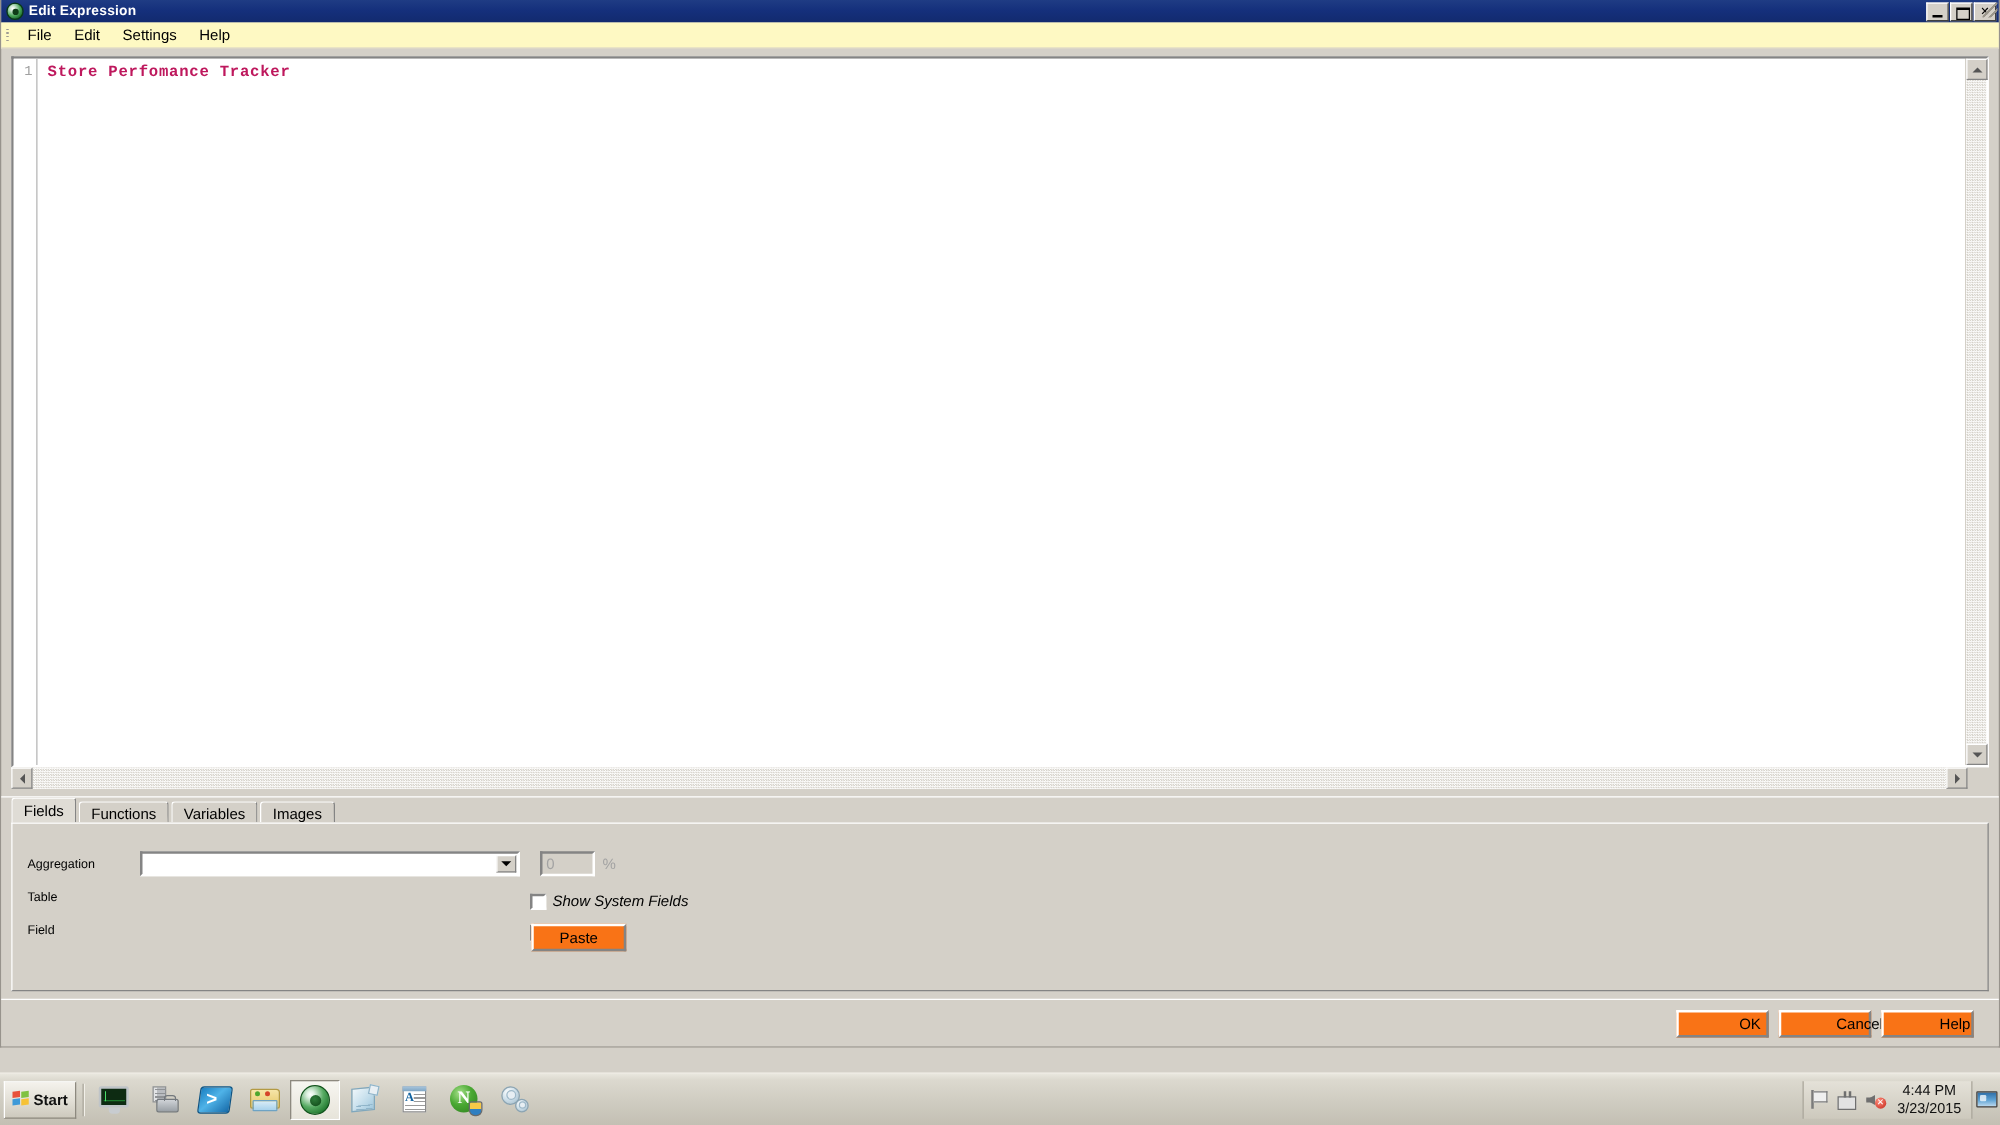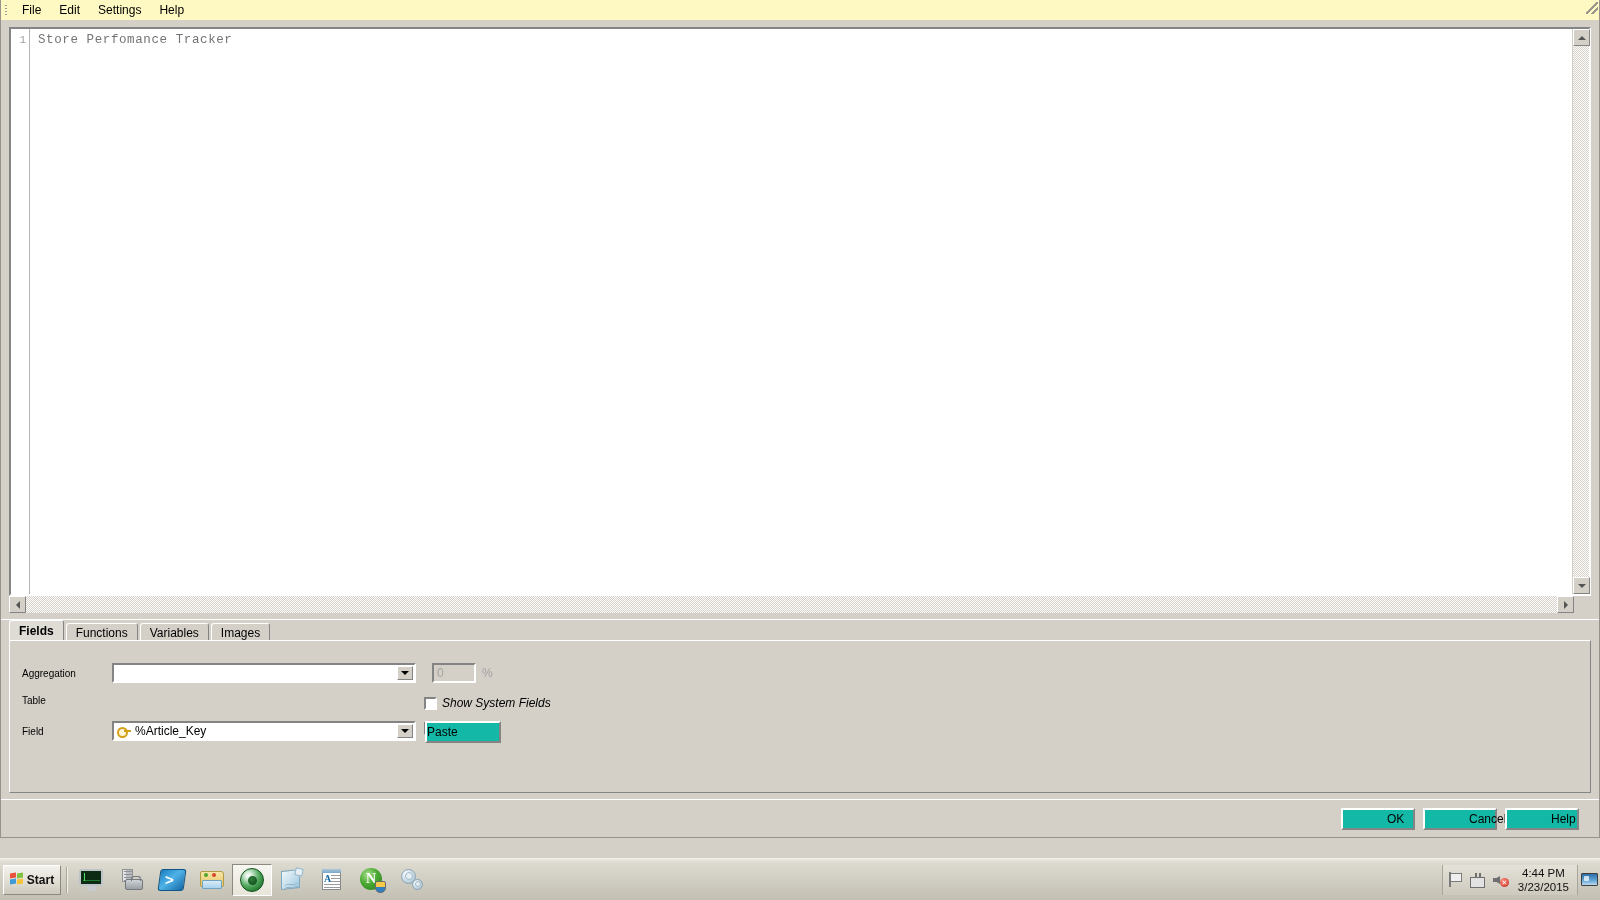--- a/index.html
+++ b/index.html
@@ -683,6 +683,19 @@
 
 <div id="app-window">
 
+  <div id="title-bar">
+    <div id="title-icon"></div>
+    <div id="title-text">Edit Expression</div>
+    <div class="win-btn">
+      <i class="glyph-min"></i>
+    </div>
+    <div class="win-btn">
+      <i class="glyph-max"></i>
+    </div>
+    <div class="win-btn">
+      <span>✕</span>
+    </div>
+  </div>
 
   <div id="menu-bar">
     <div id="menu-grip"></div>

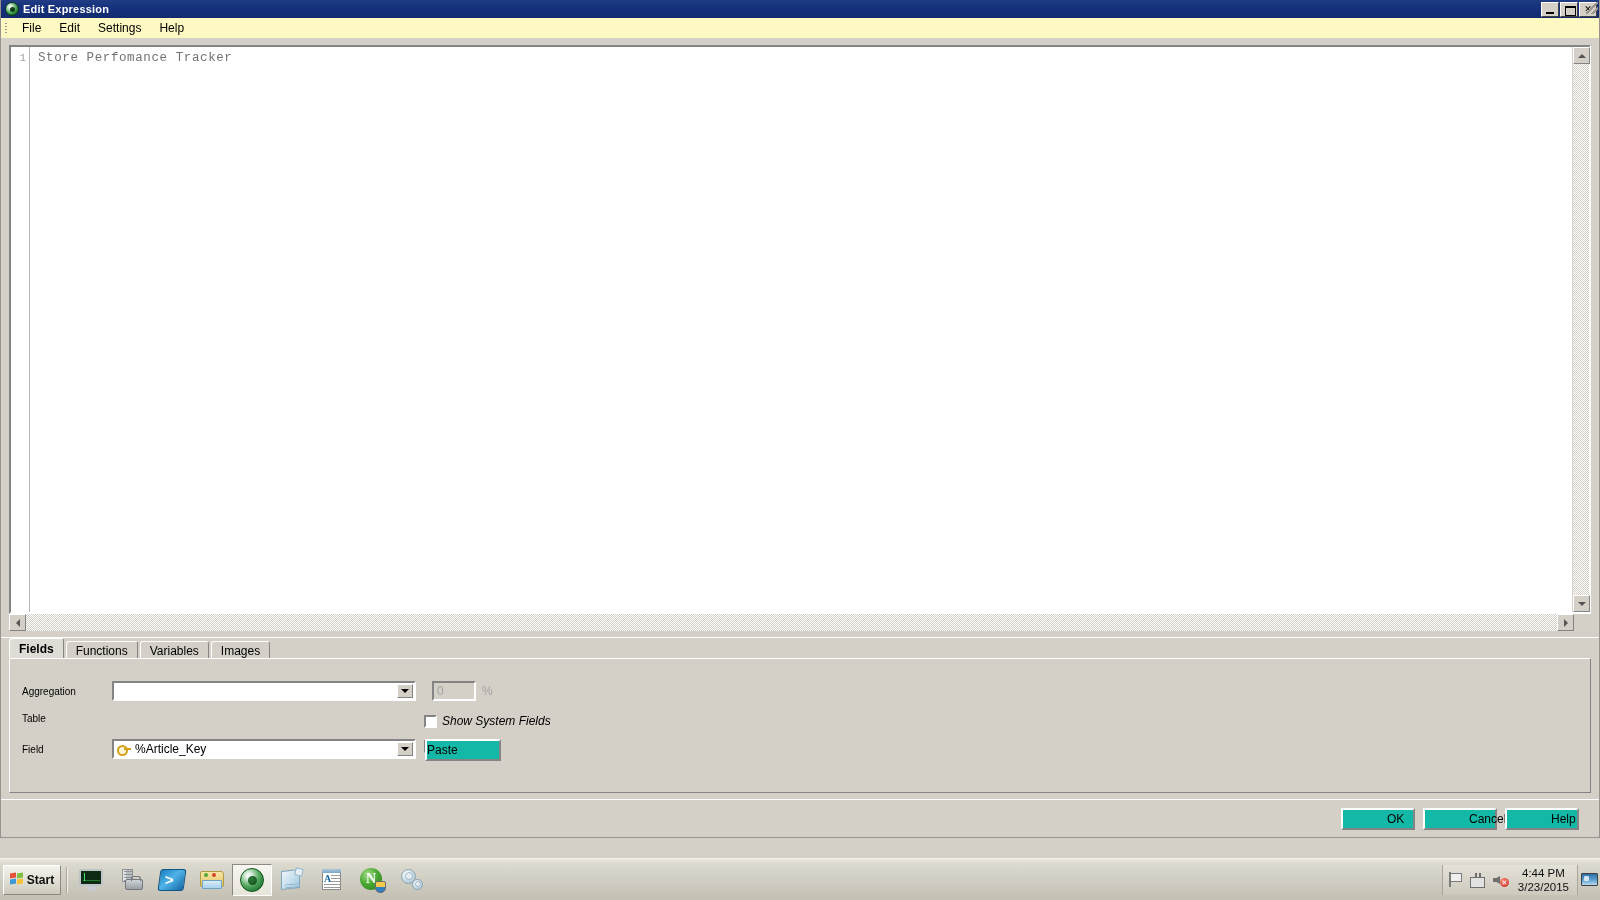--- a/index.html
+++ b/index.html
@@ -150,10 +150,11 @@
     font-family: "Liberation Mono", monospace;
     font-size: 12.5px;
     line-height: 15px;
-    color: #737373;
+    color: #be185d;
     white-space: pre;
     letter-spacing: 0.6px;
     overflow: hidden;
+    font-weight: bold;
   }
   #caret {
     display: inline-block;

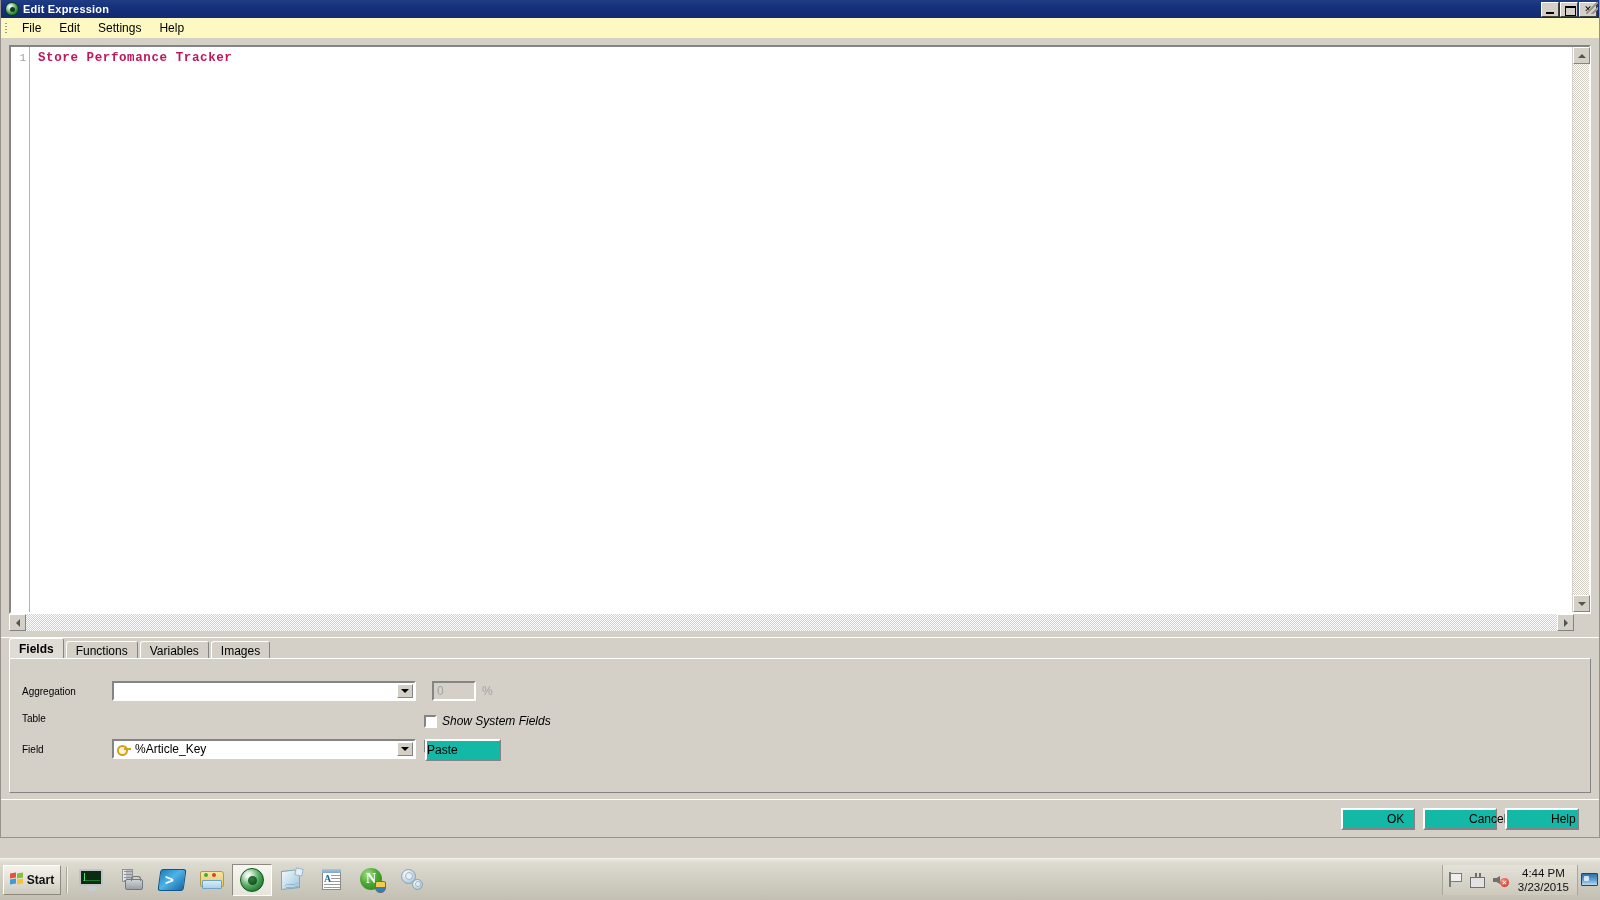--- a/index.html
+++ b/index.html
@@ -239,7 +239,7 @@
     background: #dfdcd5;
     padding-top: 2px;
     line-height: 17px;
-    font-weight: bold;
+    font-weight: normal;
     margin-top: -2px;
   }
   #tab-page {

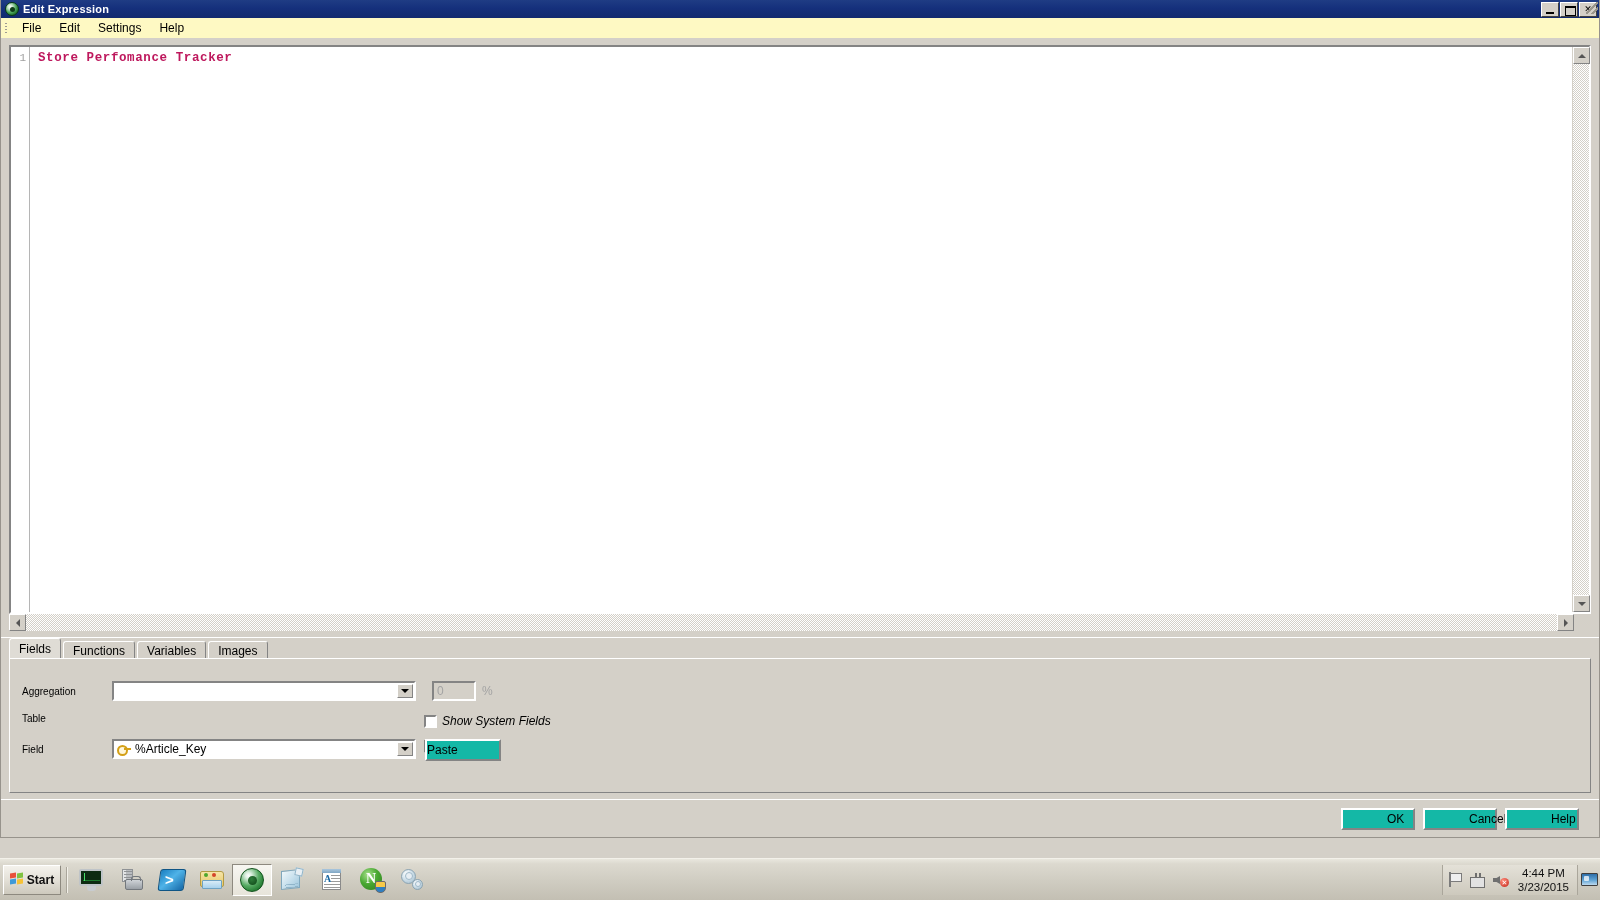--- a/index.html
+++ b/index.html
@@ -755,11 +755,6 @@
 
       <div class="form-row" style="left:12px; top:80px;">
         <div class="form-label">Field</div>
-        <div class="combo" style="width:304px;">
-          <span class="icon-key"></span>
-          <span class="combo-text">%Article_Key</span>
-          <div class="combo-arrow"></div>
-        </div>
       </div>
 
       <div class="chk-row" style="left:414px; top:55px;">

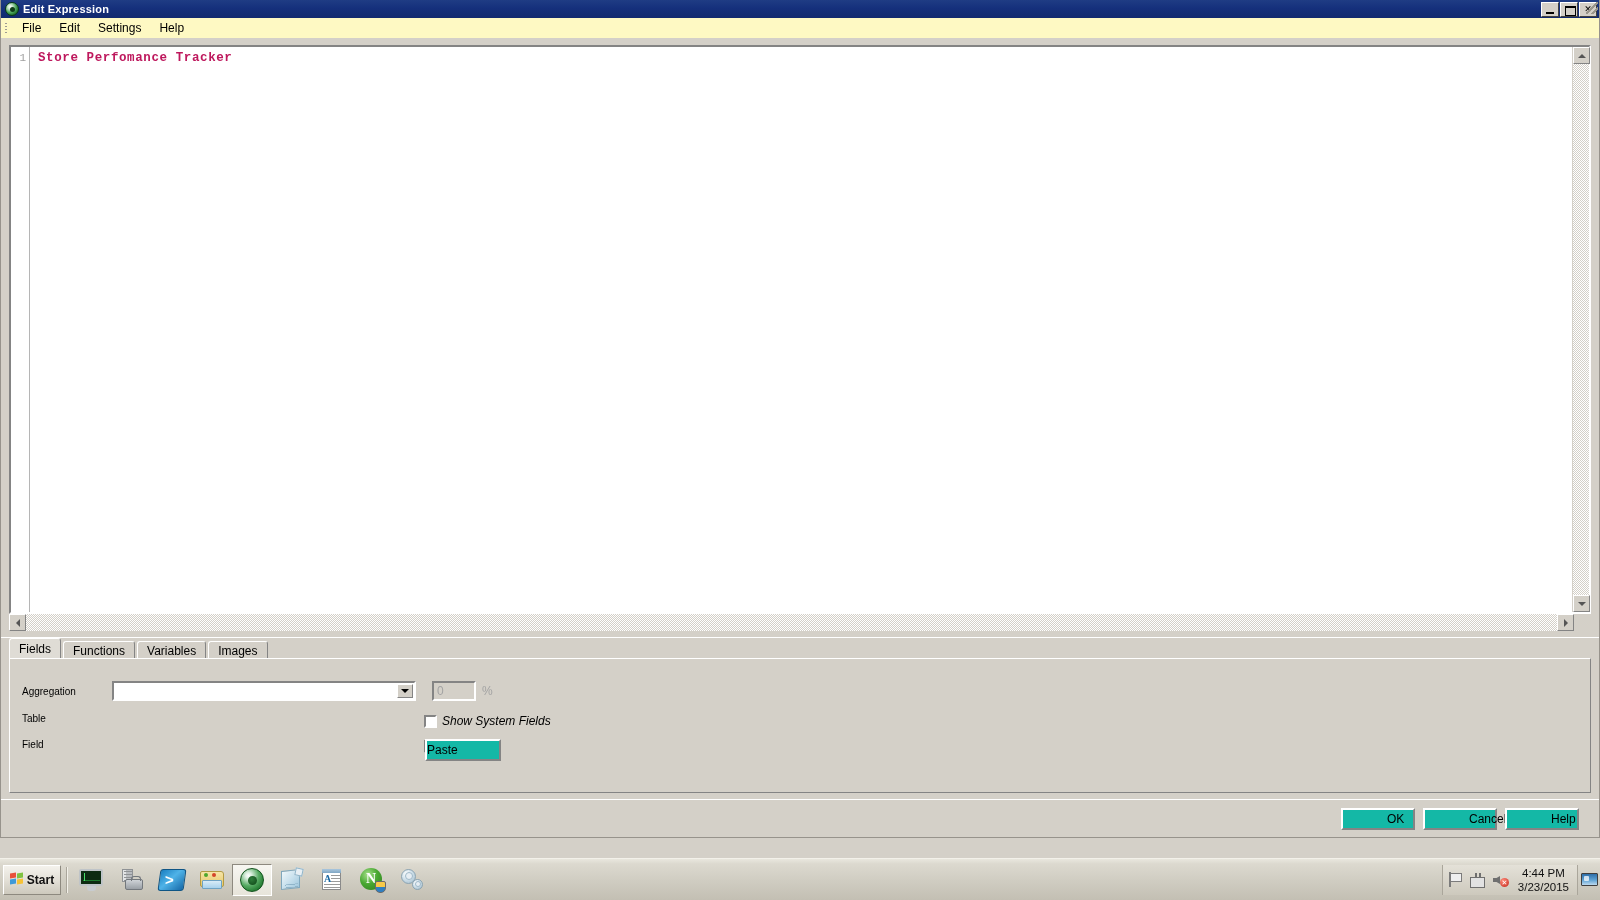--- a/index.html
+++ b/index.html
@@ -344,13 +344,13 @@
   .chk-label.disabled { color: #a3a3a3; }
 
   .btn {
-    background: #14b8a6;
+    background: #f97316;
     border: 2px solid;
     border-color: #ffffff #848484 #848484 #ffffff;
     font-size: 12px;
     font-family: "Liberation Sans", sans-serif;
     color: #000;
-    text-align: left;
+    text-align: center;
     cursor: default;
     line-height: 18px;
   }

